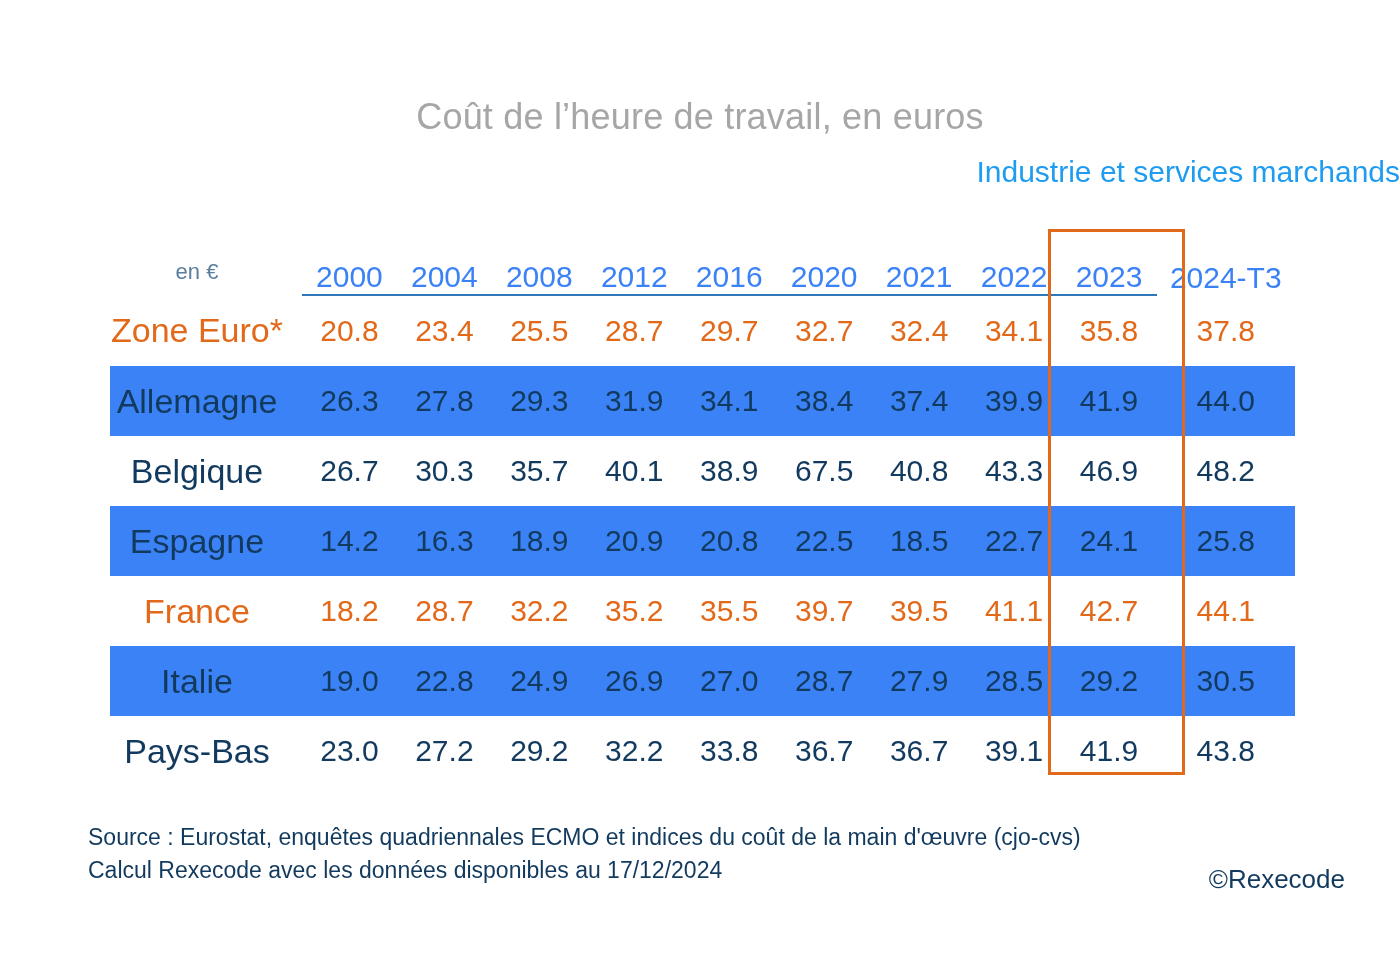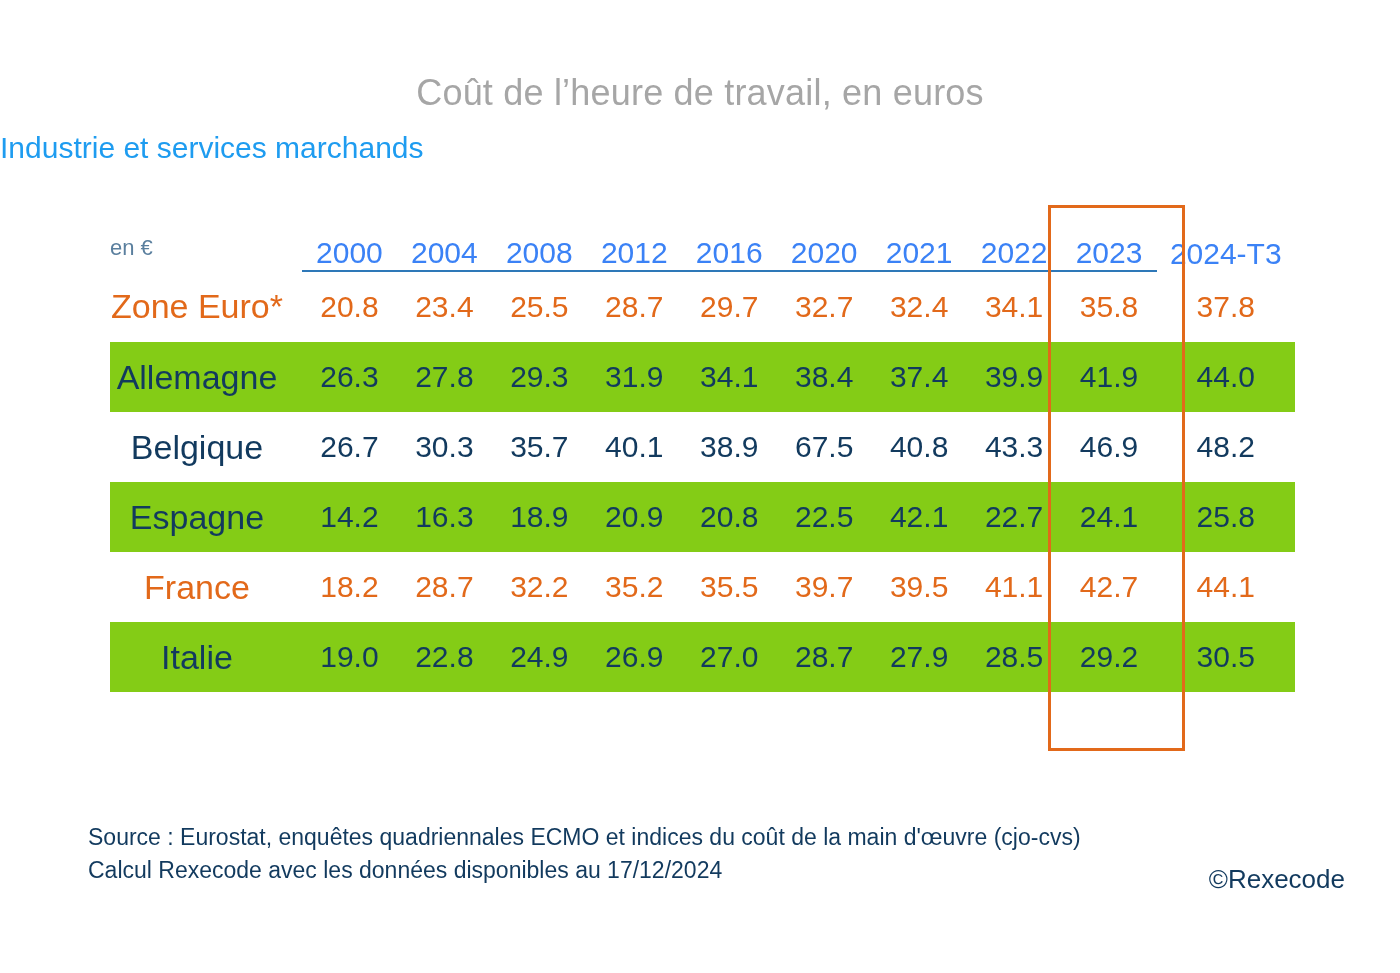--- a/index.html
+++ b/index.html
@@ -29,7 +29,7 @@
     font-size: 36px;
     color: #a6a6a6;
     font-weight: 400;
-    padding-top: 72px;
+    padding-top: 96px;
     letter-spacing: 0.2px;
   }
   .subtitle {

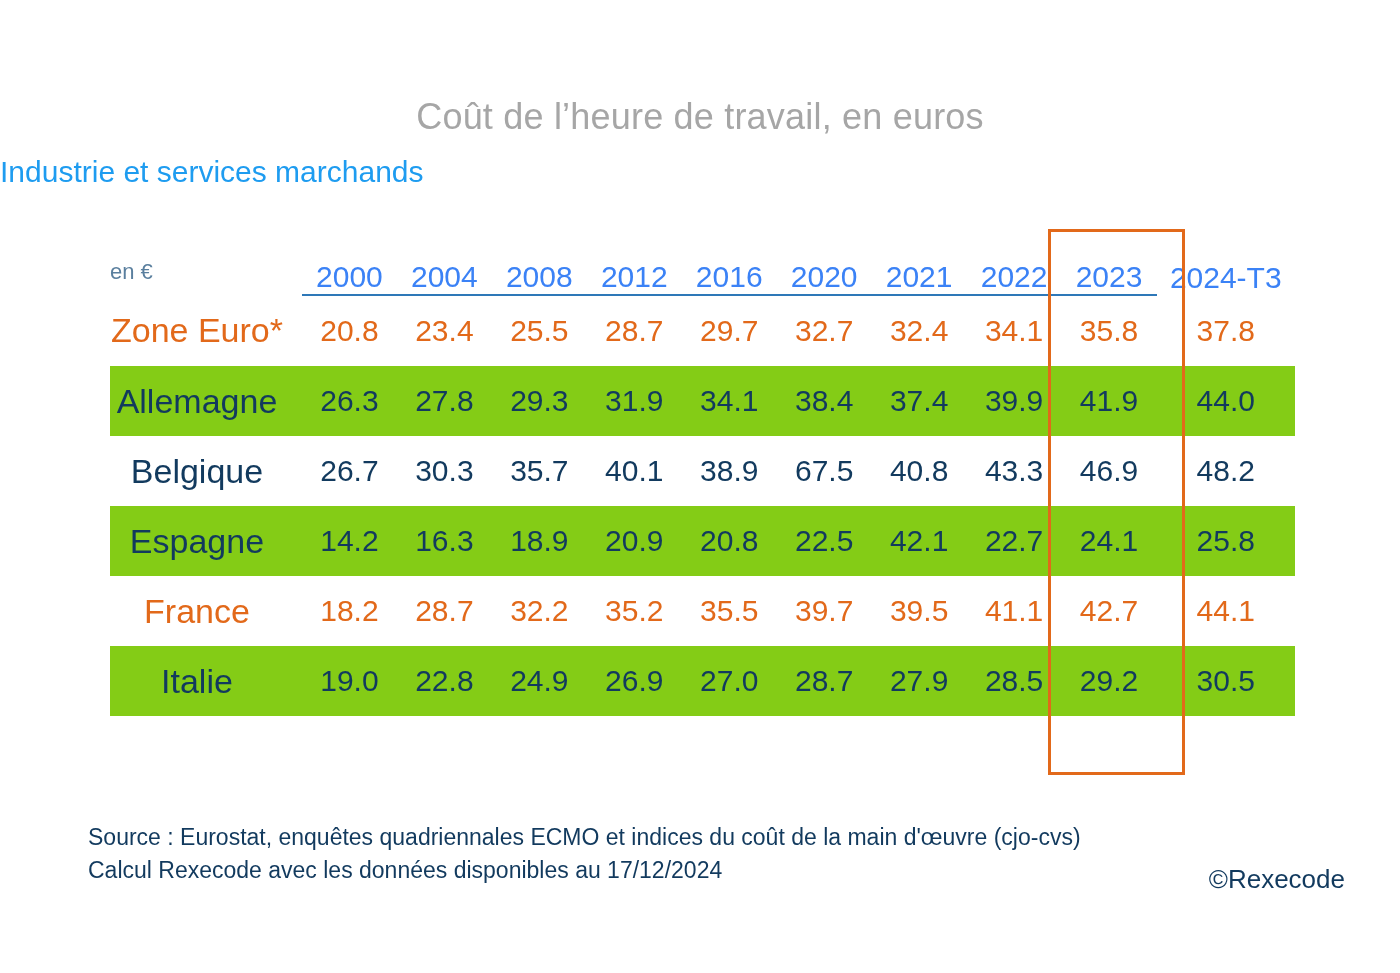--- a/index.html
+++ b/index.html
@@ -33,7 +33,7 @@
     letter-spacing: 0.2px;
   }
   .subtitle {
-    text-align: left;
+    text-align: right;
     font-size: 30px;
     color: #1e9cf0;
     font-weight: 400;

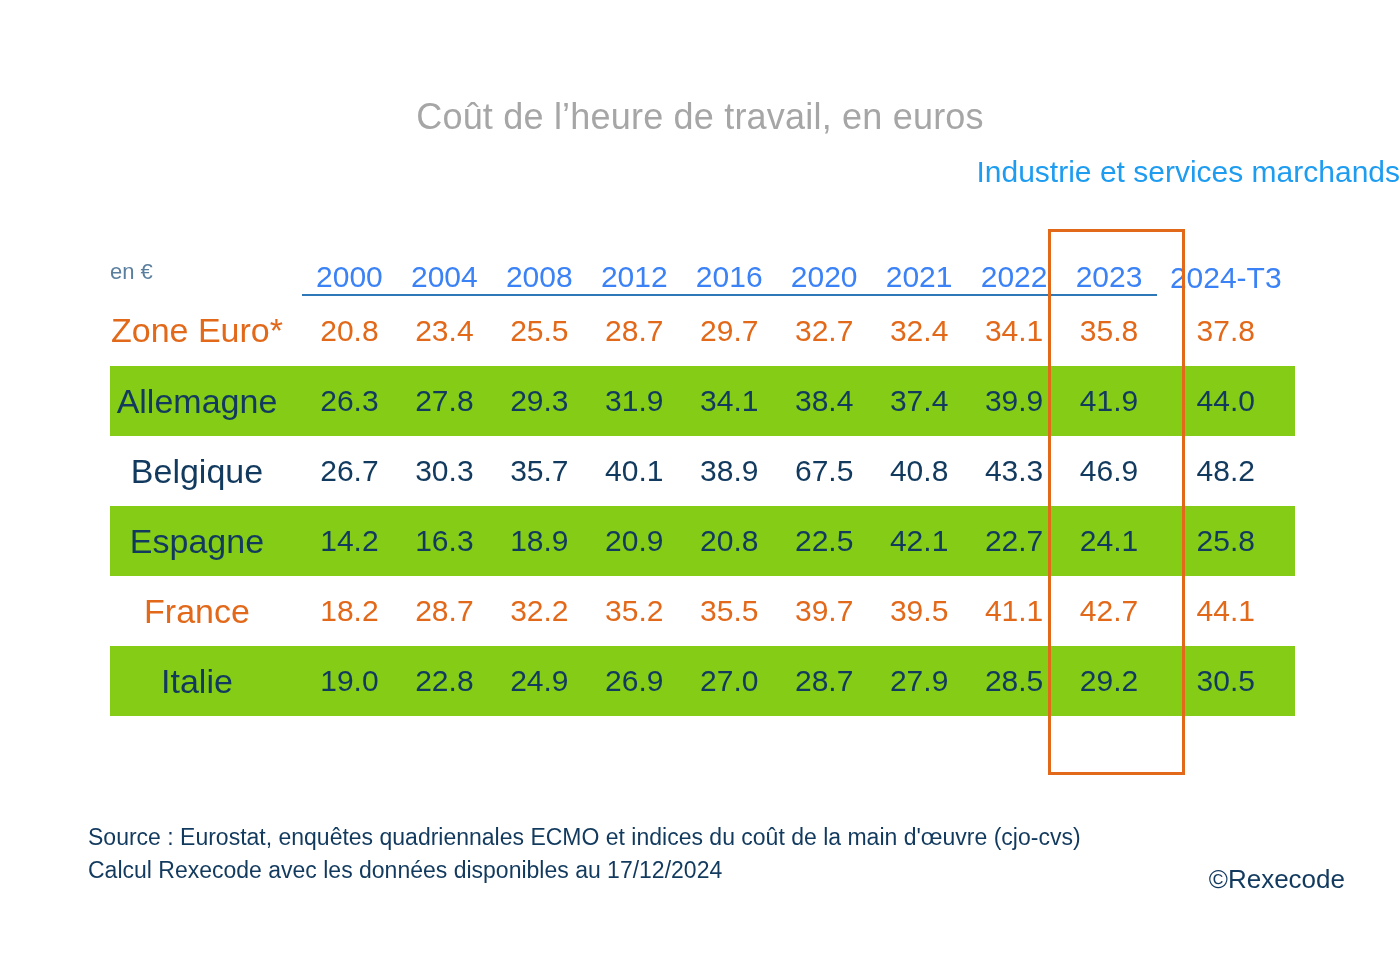--- a/index.html
+++ b/index.html
@@ -78,7 +78,7 @@
   thead th.unit {
     font-size: 22px;
     color: #5a7f9e;
-    text-align: left;
+    text-align: center;
     padding-right: 18px;
     padding-bottom: 10px;
     border-bottom: none;

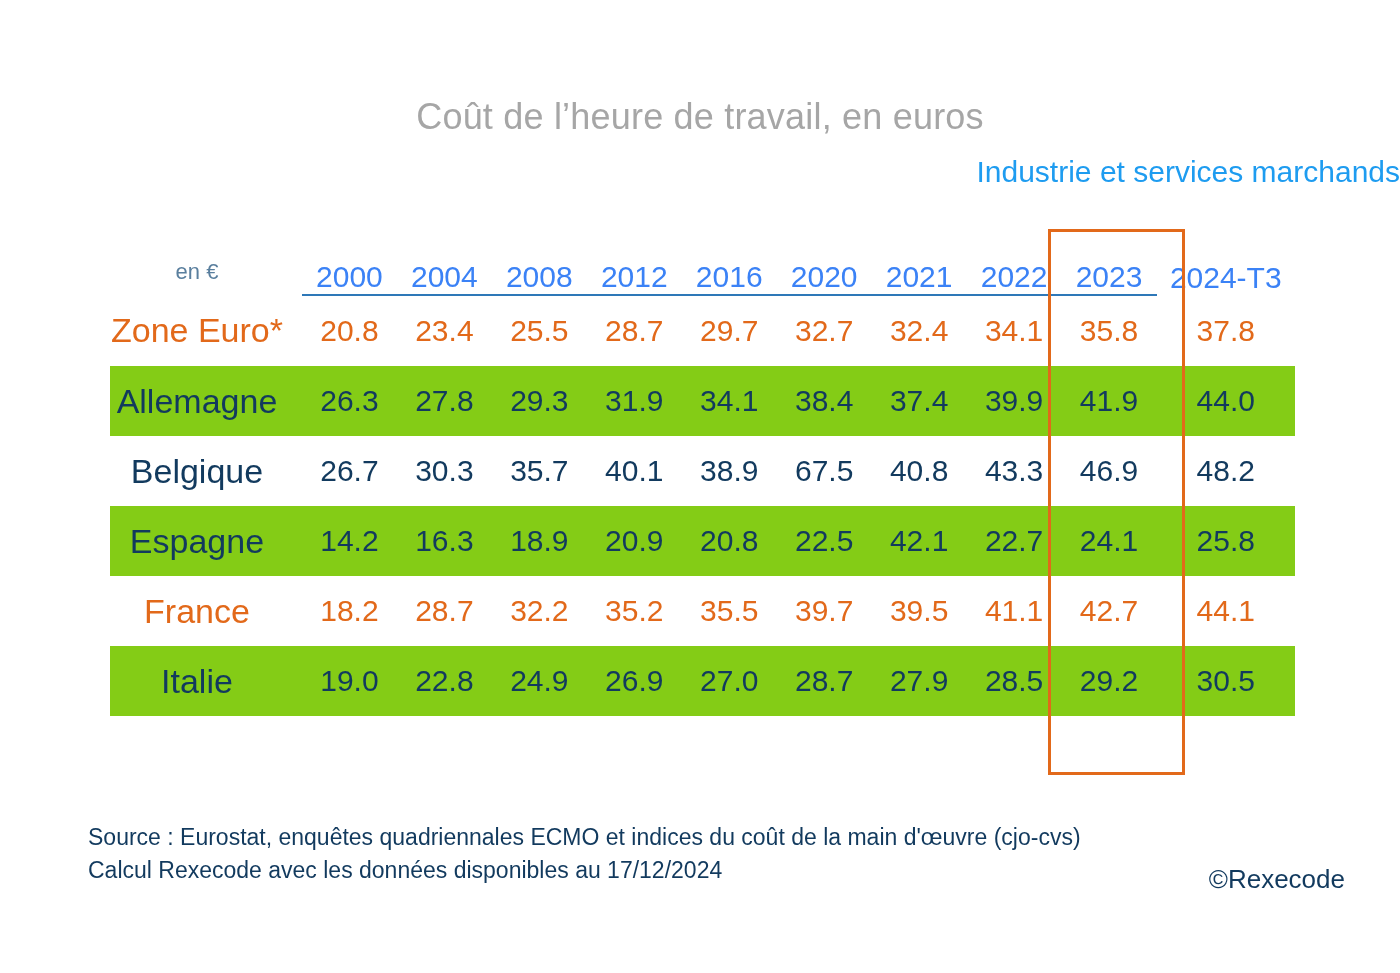--- a/index.html
+++ b/index.html
@@ -99,7 +99,7 @@
     font-size: 34px;
   }
   tbody tr.shaded td {
-    background: #84cc16;
+    background: #3b82f6;
   }
   tbody tr.highlight td {
     color: #e2691a;

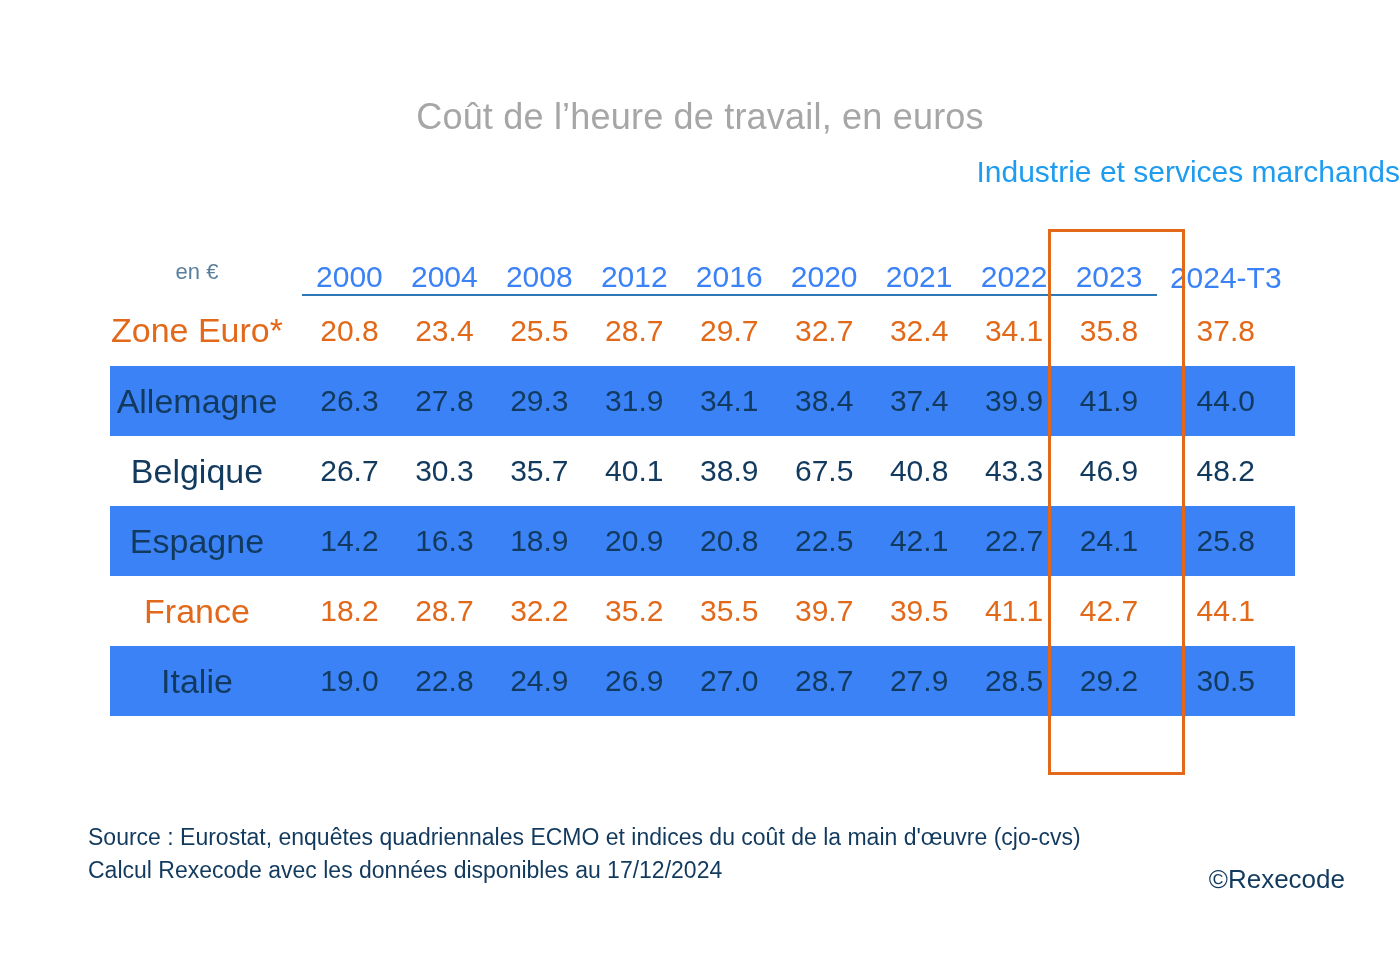--- a/index.html
+++ b/index.html
@@ -230,7 +230,7 @@
           <td>20.9</td>
           <td>20.8</td>
           <td>22.5</td>
-          <td>42.1</td>
+          <td>18.5</td>
           <td>22.7</td>
           <td>24.1</td>
           <td>25.8</td>

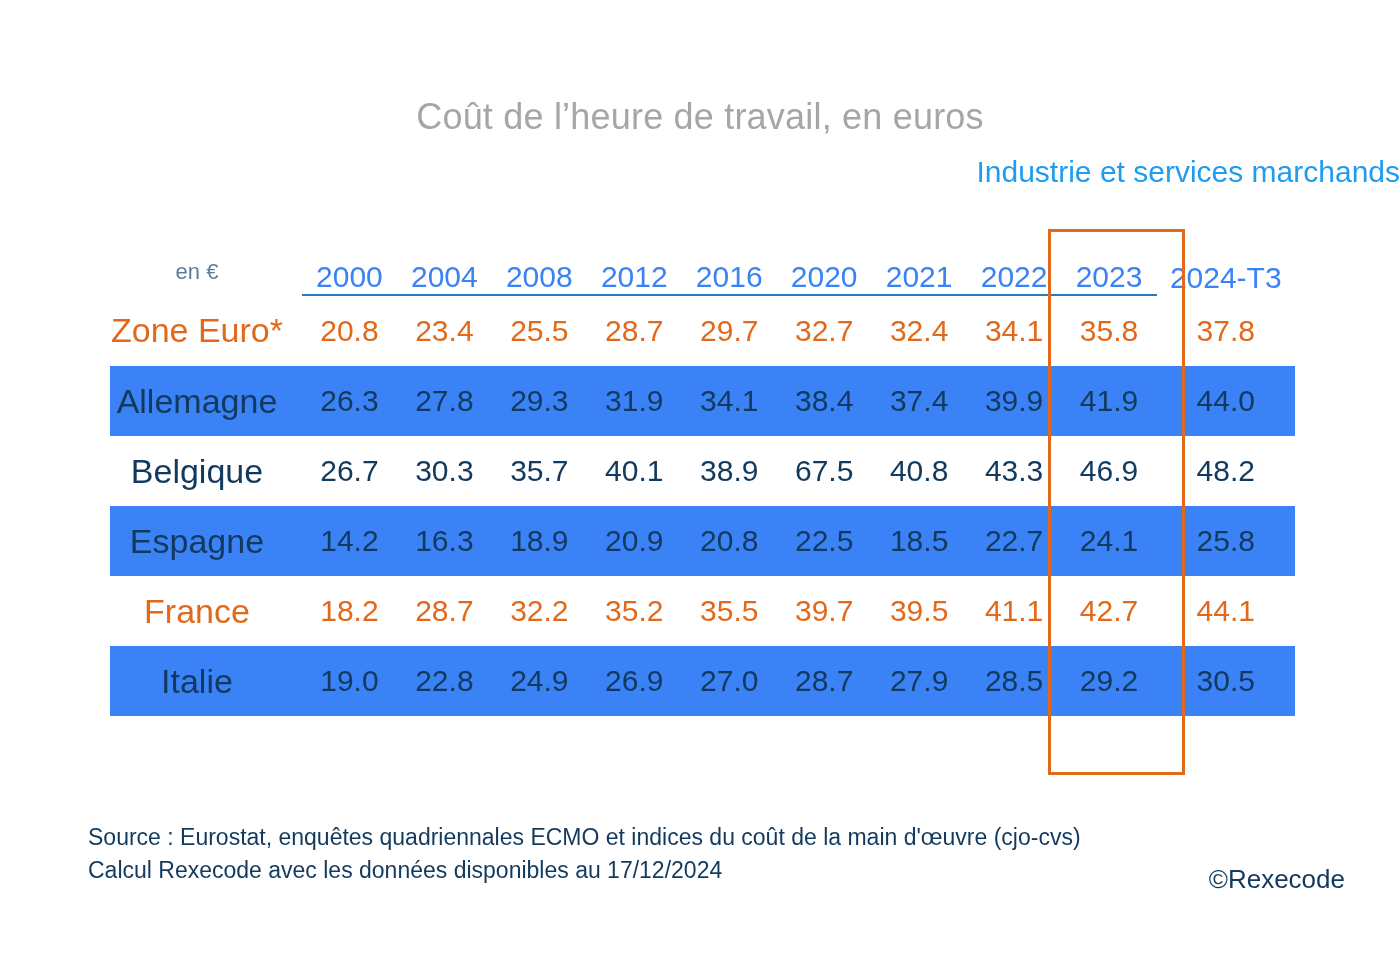--- a/index.html
+++ b/index.html
@@ -264,6 +264,19 @@
           <td>30.5</td>
         </tr>
 
+        <tr>
+          <td class="rowlabel">Pays-Bas</td>
+          <td>23.0</td>
+          <td>27.2</td>
+          <td>29.2</td>
+          <td>32.2</td>
+          <td>33.8</td>
+          <td>36.7</td>
+          <td>36.7</td>
+          <td>39.1</td>
+          <td>41.9</td>
+          <td>43.8</td>
+        </tr>
 
       </tbody>
     </table>

